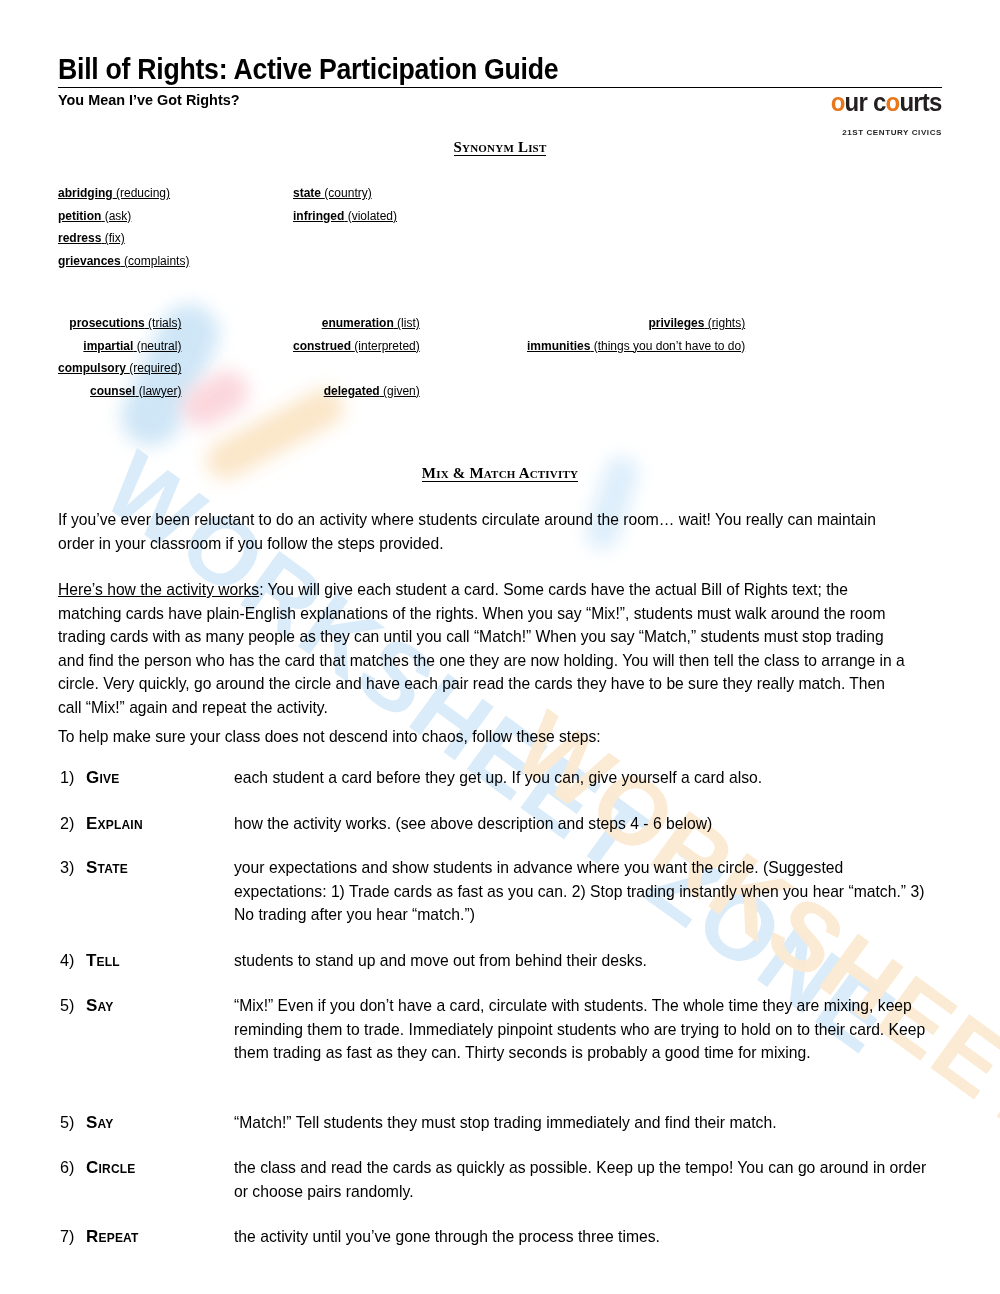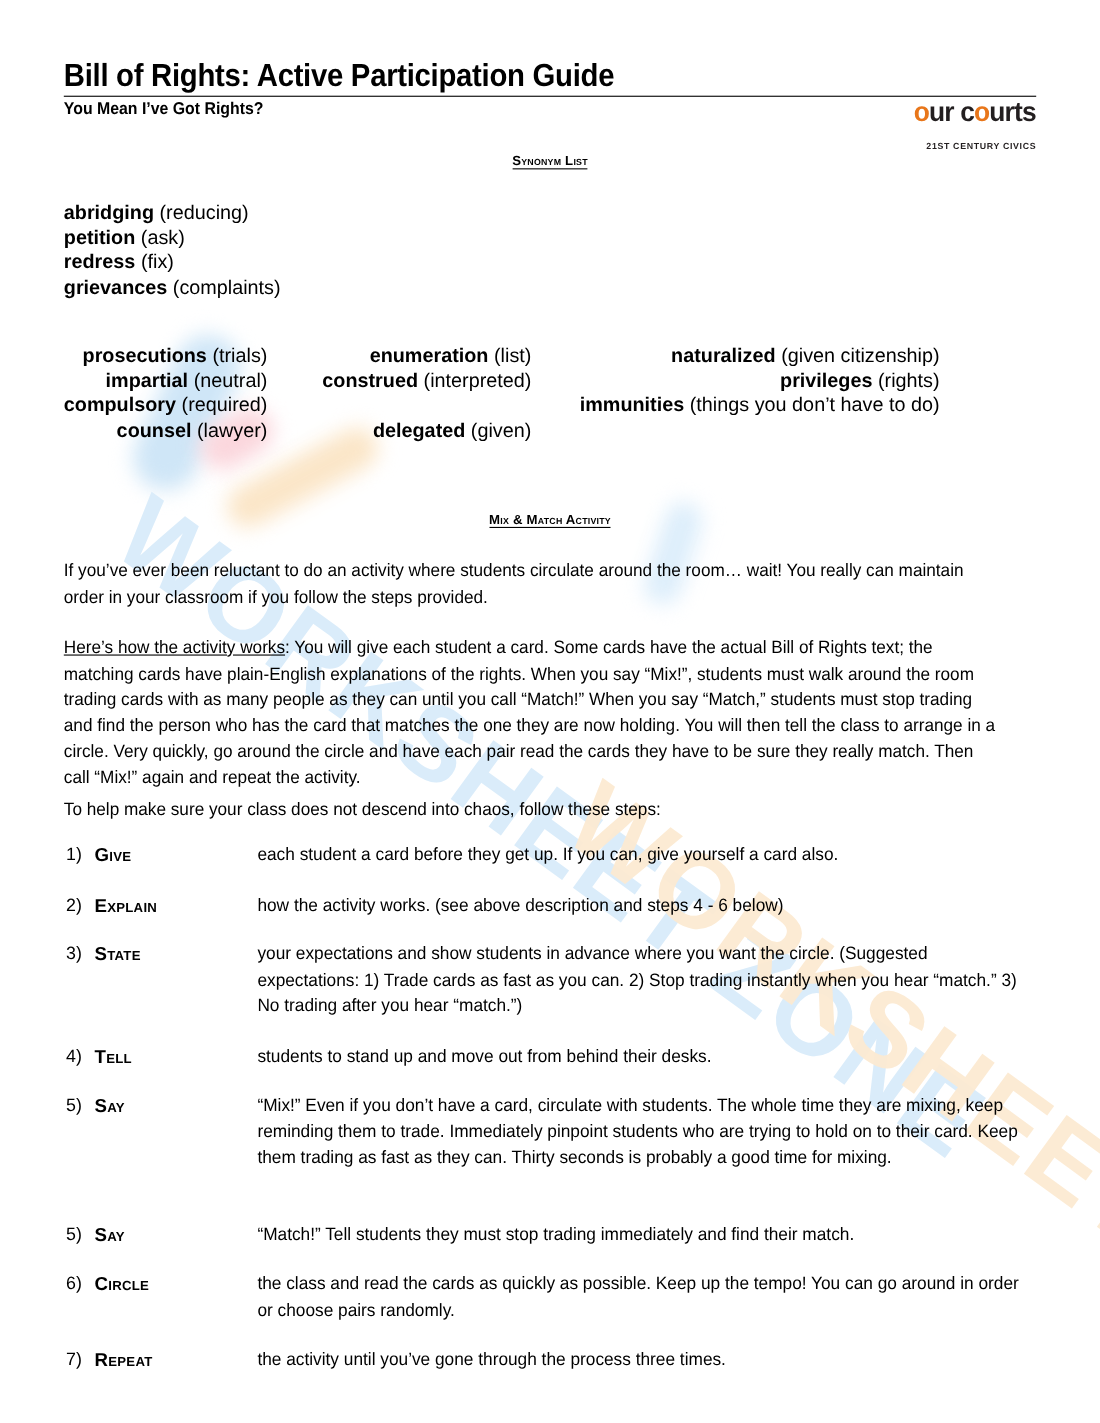--- a/index.html
+++ b/index.html
@@ -112,9 +112,9 @@
     width: 884px;
     left: 58px;
     text-align: center;
-    font-family: Liberation Sans, sans-serif;
-    font-weight: bold;
-    font-size: 12px;
+    font-family: Liberation Serif, serif;
+    font-weight: bold;
+    font-size: 15px;
   }
   .section-heading span {
     border-bottom: 1.5px solid #000;

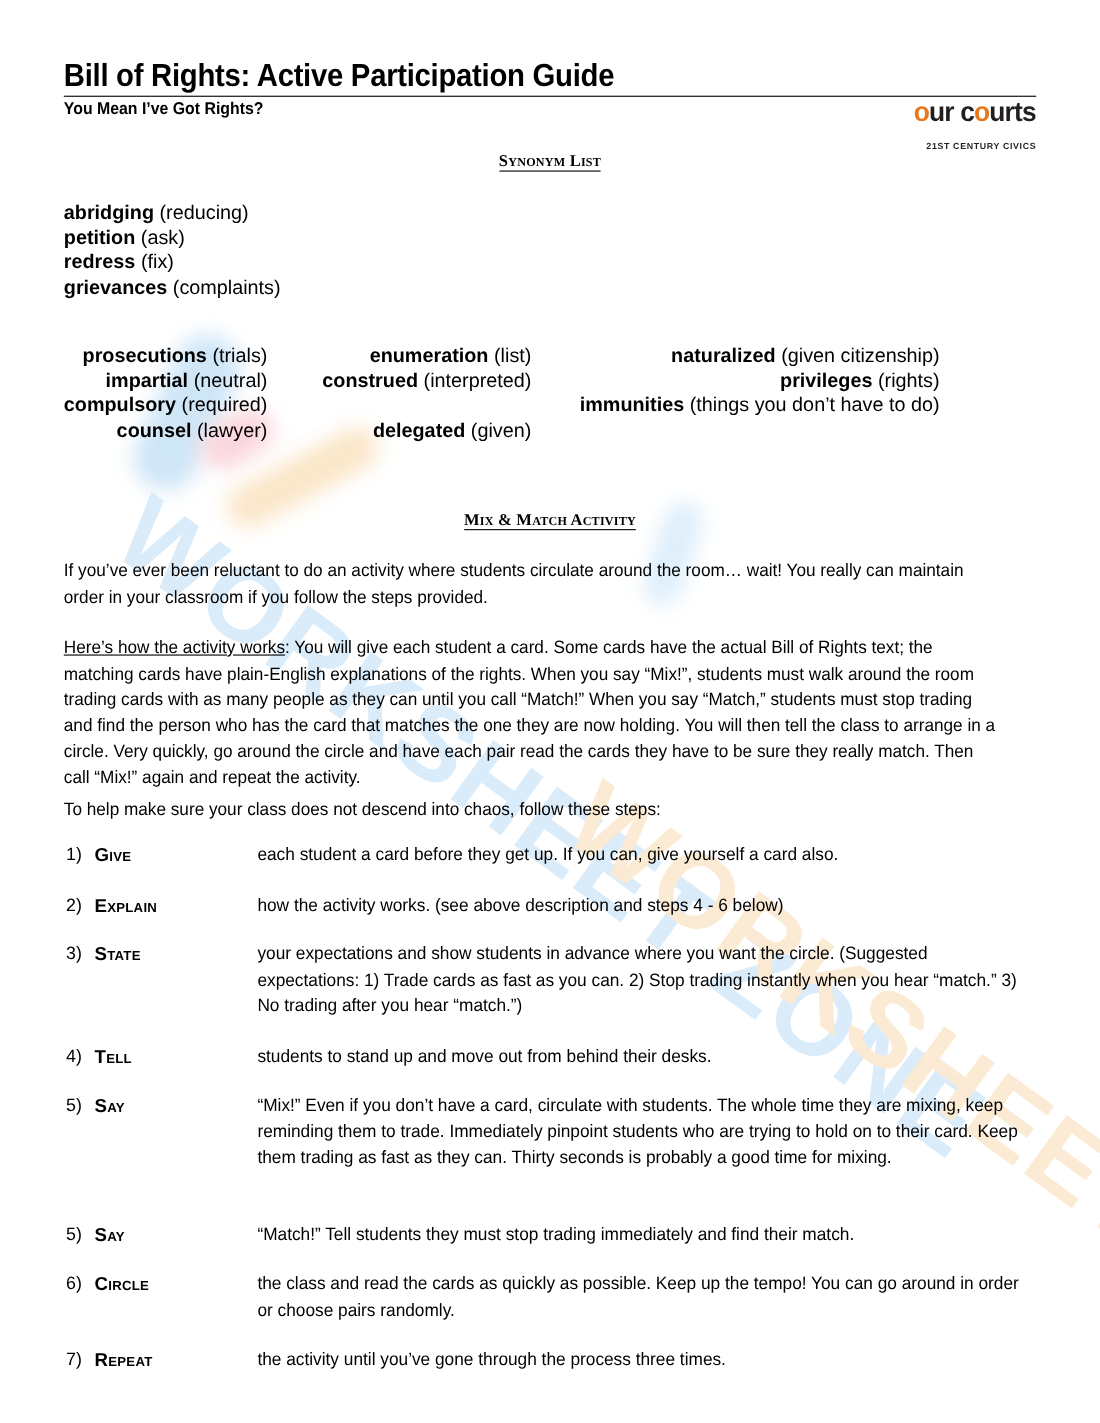--- a/index.html
+++ b/index.html
@@ -132,9 +132,10 @@
   .syn-col {
     position: absolute;
     top: 0;
-    font-size: 18px;
+    font-size: 12px;
     line-height: 22.5px;
     white-space: nowrap;
+    text-decoration: underline;
   }
   .syn-row {
     height: 22.5px;

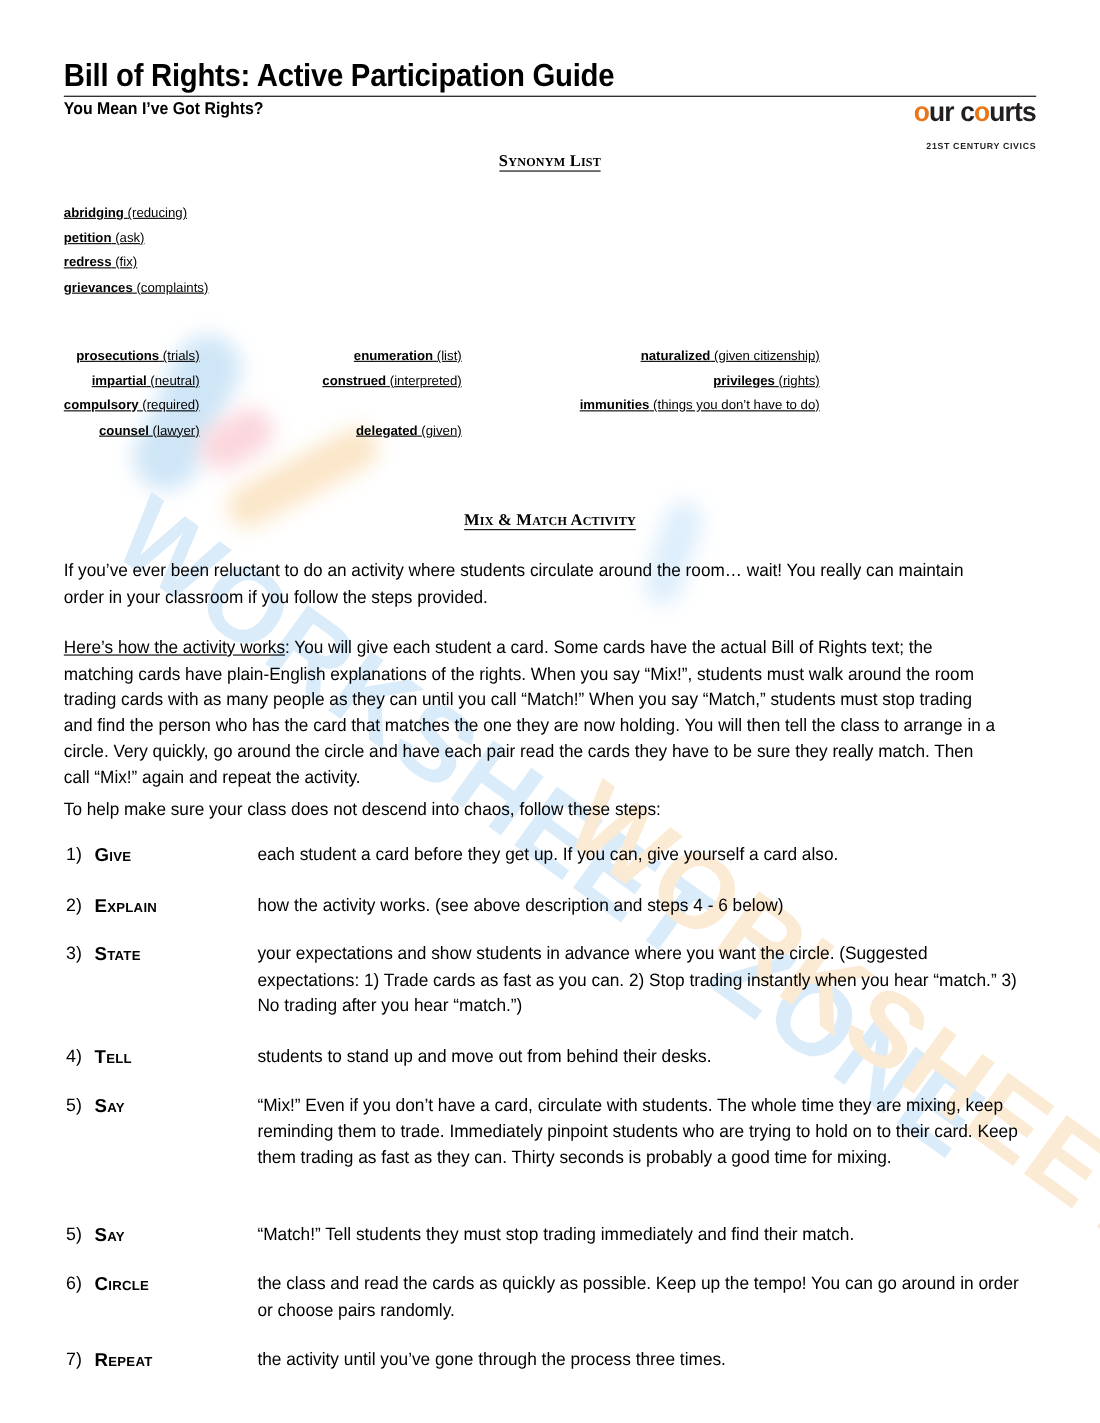--- a/index.html
+++ b/index.html
@@ -241,6 +241,10 @@
       <div class="syn-row"><span class="syn-term">redress</span> <span class="syn-def">(fix)</span></div>
       <div class="syn-row"><span class="syn-term">grievances</span> <span class="syn-def">(complaints)</span></div>
     </div>
+    <div class="syn-col" style="left:235px;">
+      <div class="syn-row"><span class="syn-term">state</span> <span class="syn-def">(country)</span></div>
+      <div class="syn-row"><span class="syn-term">infringed</span> <span class="syn-def">(violated)</span></div>
+    </div>
   </div>
 
   <div class="syn-block" style="top:312px; height:110px;text-align:right;">

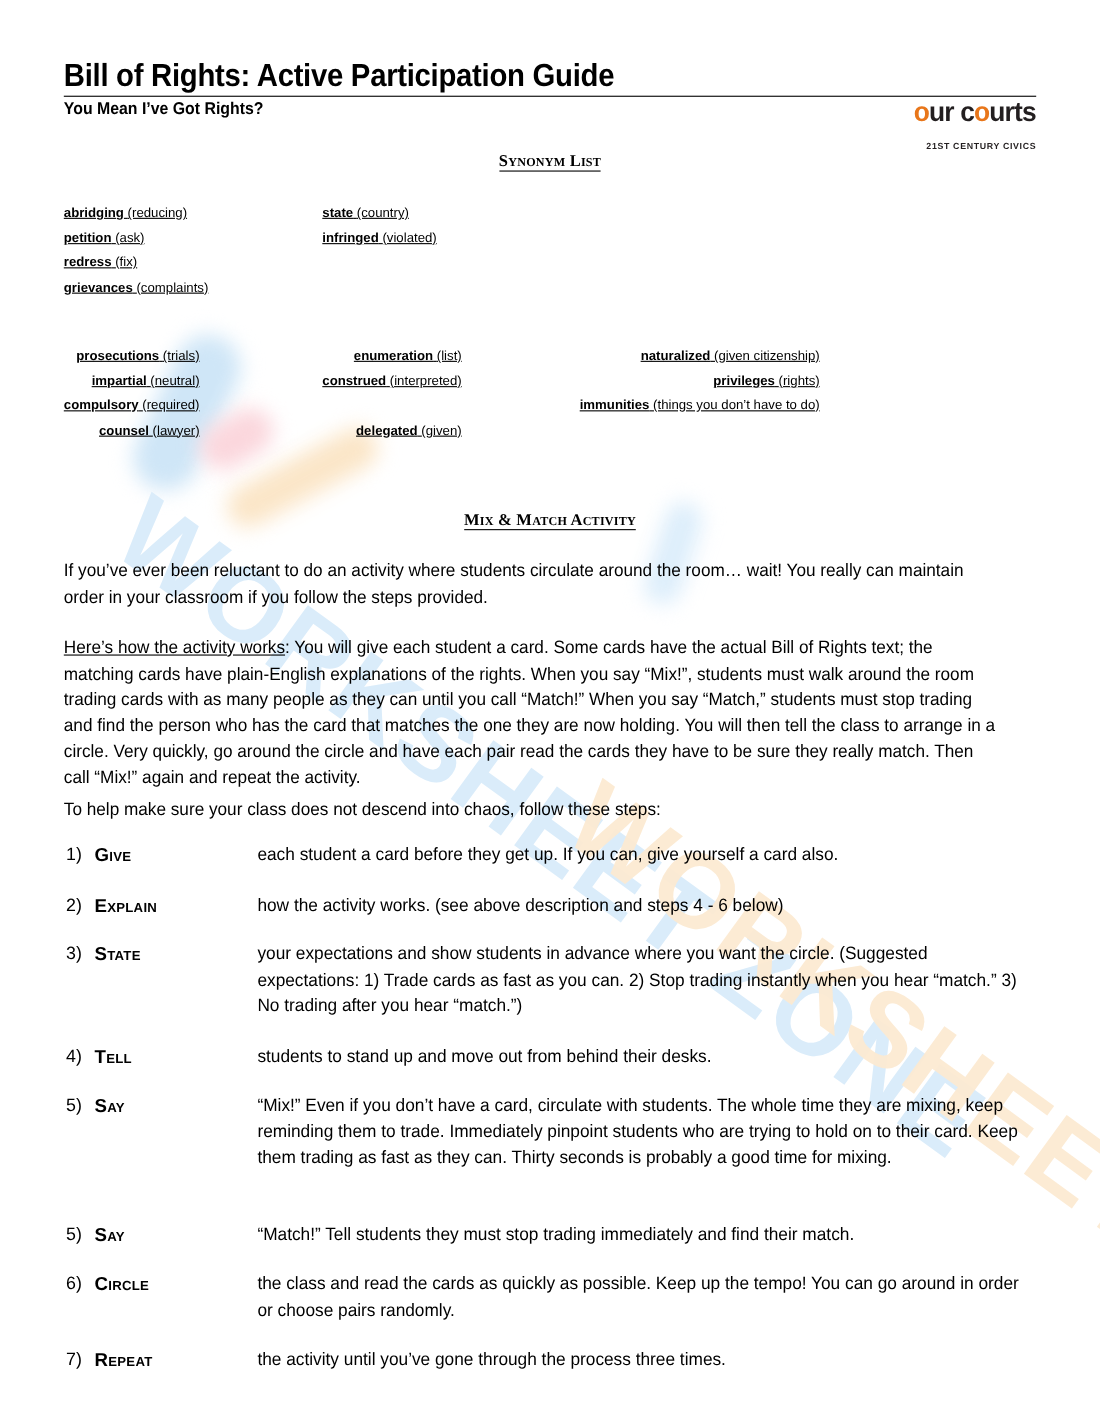--- a/index.html
+++ b/index.html
@@ -261,7 +261,6 @@
       <div class="syn-row"><span class="syn-term">delegated</span> <span class="syn-def">(given)</span></div>
     </div>
     <div class="syn-col" style="left:469px;">
-      <div class="syn-row"><span class="syn-term">naturalized</span> <span class="syn-def">(given citizenship)</span></div>
       <div class="syn-row"><span class="syn-term">privileges</span> <span class="syn-def">(rights)</span></div>
       <div class="syn-row"><span class="syn-term">immunities</span> <span class="syn-def">(things you don’t have to do)</span></div>
     </div>

